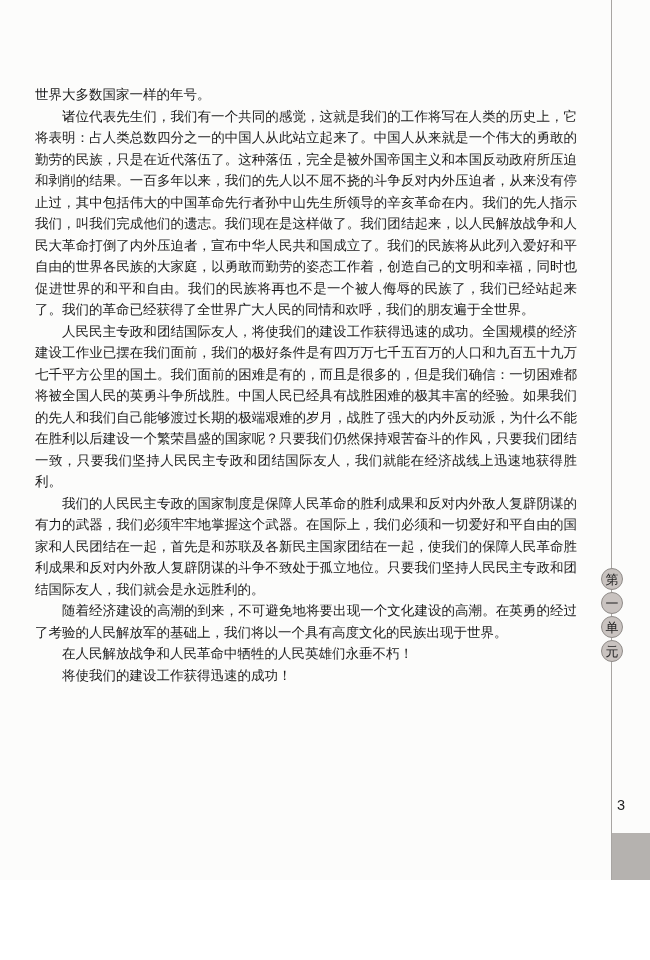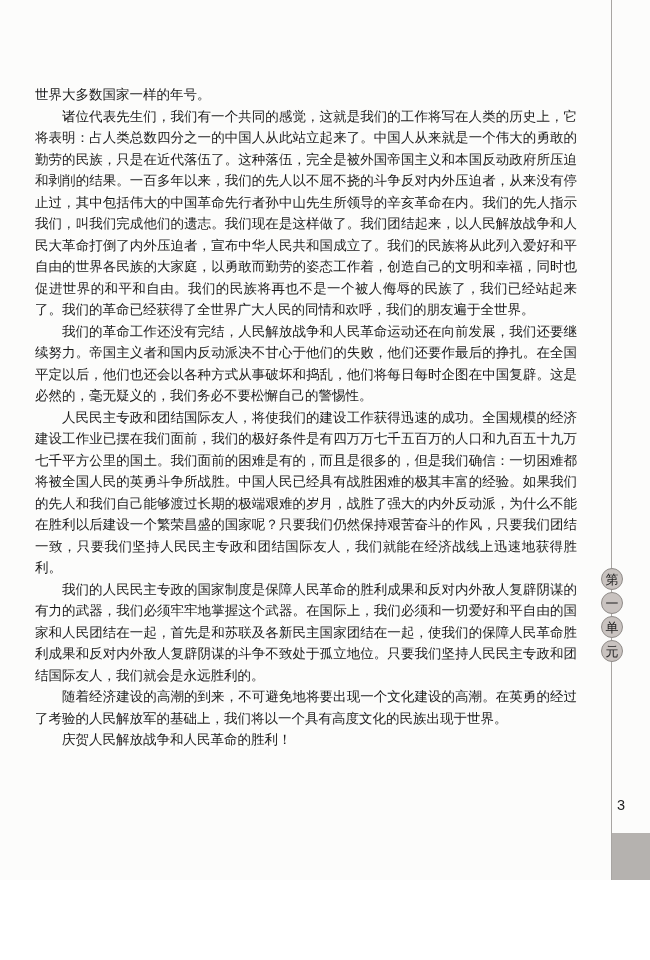--- a/index.html
+++ b/index.html
@@ -86,7 +86,6 @@
   <div class="text-block">
     <p class="cont">世界大多数国家一样的年号。</p>
     <p>诸位代表先生们，我们有一个共同的感觉，这就是我们的工作将写在人类的历史上，它将表明：占人类总数四分之一的中国人从此站立起来了。中国人从来就是一个伟大的勇敢的勤劳的民族，只是在近代落伍了。这种落伍，完全是被外国帝国主义和本国反动政府所压迫和剥削的结果。一百多年以来，我们的先人以不屈不挠的斗争反对内外压迫者，从来没有停止过，其中包括伟大的中国革命先行者孙中山先生所领导的辛亥革命在内。我们的先人指示我们，叫我们完成他们的遗志。我们现在是这样做了。我们团结起来，以人民解放战争和人民大革命打倒了内外压迫者，宣布中华人民共和国成立了。我们的民族将从此列入爱好和平自由的世界各民族的大家庭，以勇敢而勤劳的姿态工作着，创造自己的文明和幸福，同时也促进世界的和平和自由。我们的民族将再也不是一个被人侮辱的民族了，我们已经站起来了。我们的革命已经获得了全世界广大人民的同情和欢呼，我们的朋友遍于全世界。</p>
-    <p>我们的革命工作还没有完结，人民解放战争和人民革命运动还在向前发展，我们还要继续努力。帝国主义者和国内反动派决不甘心于他们的失败，他们还要作最后的挣扎。在全国平定以后，他们也还会以各种方式从事破坏和捣乱，他们将每日每时企图在中国复辟。这是必然的，毫无疑义的，我们务必不要松懈自己的警惕性。</p>
     <p>人民民主专政和团结国际友人，将使我们的建设工作获得迅速的成功。全国规模的经济建设工作业已摆在我们面前，我们的极好条件是有四万万七千五百万的人口和九百五十九万七千平方公里的国土。我们面前的困难是有的，而且是很多的，但是我们确信：一切困难都将被全国人民的英勇斗争所战胜。中国人民已经具有战胜困难的极其丰富的经验。如果我们的先人和我们自己能够渡过长期的极端艰难的岁月，战胜了强大的内外反动派，为什么不能在胜利以后建设一个繁荣昌盛的国家呢？只要我们仍然保持艰苦奋斗的作风，只要我们团结一致，只要我们坚持人民民主专政和团结国际友人，我们就能在经济战线上迅速地获得胜利。</p>
     <p>我们的人民民主专政的国家制度是保障人民革命的胜利成果和反对内外敌人复辟阴谋的有力的武器，我们必须牢牢地掌握这个武器。在国际上，我们必须和一切爱好和平自由的国家和人民团结在一起，首先是和苏联及各新民主国家团结在一起，使我们的保障人民革命胜利成果和反对内外敌人复辟阴谋的斗争不致处于孤立地位。只要我们坚持人民民主专政和团结国际友人，我们就会是永远胜利的。</p>
     <p>随着经济建设的高潮的到来，不可避免地将要出现一个文化建设的高潮。在英勇的经过了考验的人民解放军的基础上，我们将以一个具有高度文化的民族出现于世界。</p>

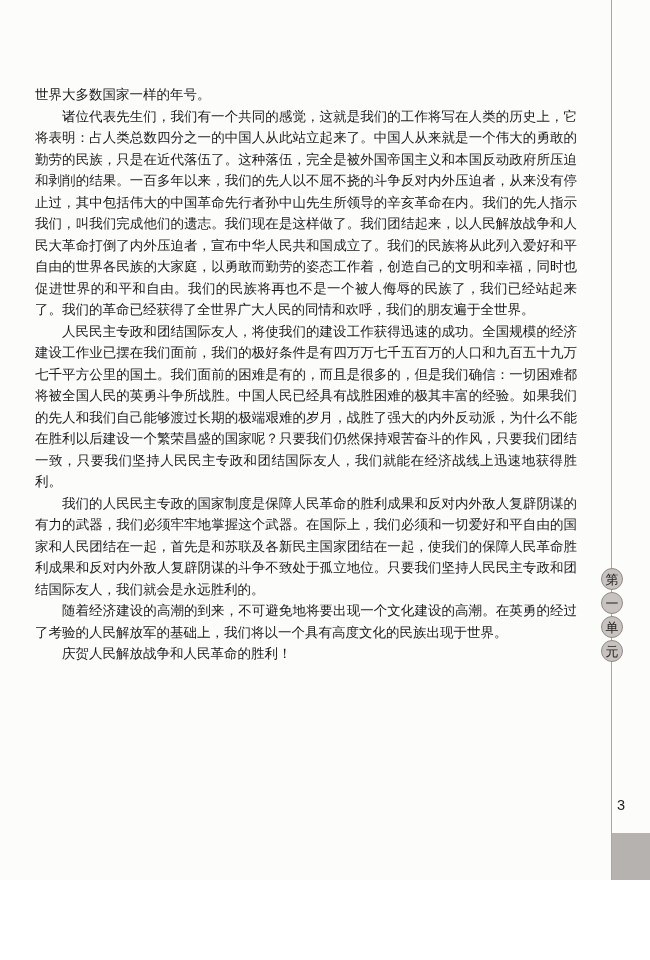--- a/index.html
+++ b/index.html
@@ -89,6 +89,7 @@
     <p>人民民主专政和团结国际友人，将使我们的建设工作获得迅速的成功。全国规模的经济建设工作业已摆在我们面前，我们的极好条件是有四万万七千五百万的人口和九百五十九万七千平方公里的国土。我们面前的困难是有的，而且是很多的，但是我们确信：一切困难都将被全国人民的英勇斗争所战胜。中国人民已经具有战胜困难的极其丰富的经验。如果我们的先人和我们自己能够渡过长期的极端艰难的岁月，战胜了强大的内外反动派，为什么不能在胜利以后建设一个繁荣昌盛的国家呢？只要我们仍然保持艰苦奋斗的作风，只要我们团结一致，只要我们坚持人民民主专政和团结国际友人，我们就能在经济战线上迅速地获得胜利。</p>
     <p>我们的人民民主专政的国家制度是保障人民革命的胜利成果和反对内外敌人复辟阴谋的有力的武器，我们必须牢牢地掌握这个武器。在国际上，我们必须和一切爱好和平自由的国家和人民团结在一起，首先是和苏联及各新民主国家团结在一起，使我们的保障人民革命胜利成果和反对内外敌人复辟阴谋的斗争不致处于孤立地位。只要我们坚持人民民主专政和团结国际友人，我们就会是永远胜利的。</p>
     <p>随着经济建设的高潮的到来，不可避免地将要出现一个文化建设的高潮。在英勇的经过了考验的人民解放军的基础上，我们将以一个具有高度文化的民族出现于世界。</p>
+    <p>在人民解放战争和人民革命中牺牲的人民英雄们永垂不朽！</p>
     <p>庆贺人民解放战争和人民革命的胜利！</p>
   </div>
 

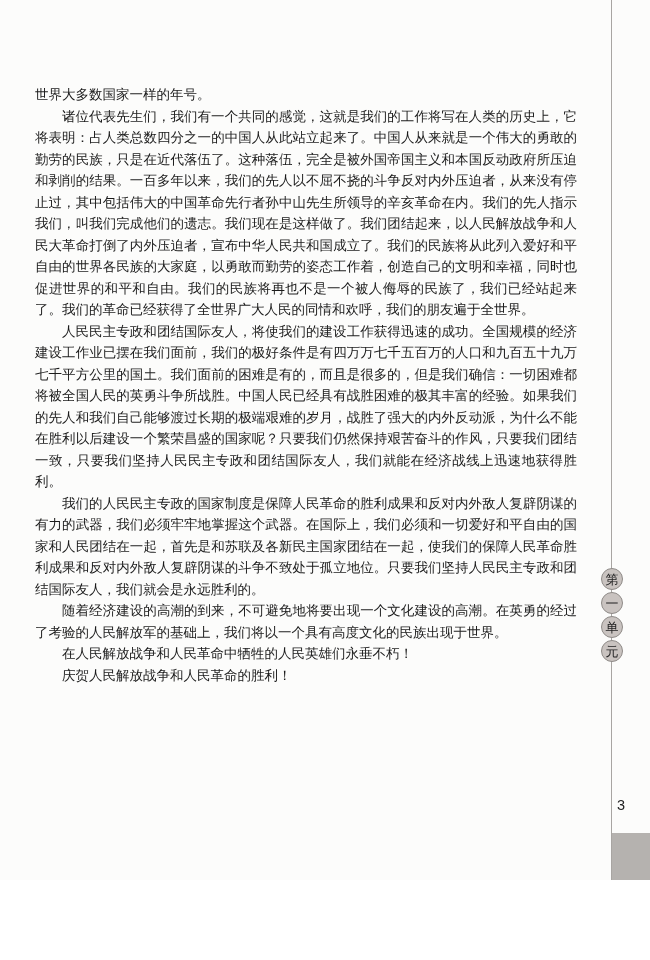--- a/index.html
+++ b/index.html
@@ -90,7 +90,7 @@
     <p>我们的人民民主专政的国家制度是保障人民革命的胜利成果和反对内外敌人复辟阴谋的有力的武器，我们必须牢牢地掌握这个武器。在国际上，我们必须和一切爱好和平自由的国家和人民团结在一起，首先是和苏联及各新民主国家团结在一起，使我们的保障人民革命胜利成果和反对内外敌人复辟阴谋的斗争不致处于孤立地位。只要我们坚持人民民主专政和团结国际友人，我们就会是永远胜利的。</p>
     <p>随着经济建设的高潮的到来，不可避免地将要出现一个文化建设的高潮。在英勇的经过了考验的人民解放军的基础上，我们将以一个具有高度文化的民族出现于世界。</p>
     <p>在人民解放战争和人民革命中牺牲的人民英雄们永垂不朽！</p>
-    <p>庆贺人民解放战争和人民革命的胜利！</p>
+    <p>将使我们的建设工作获得迅速的成功！</p>
   </div>
 
   <div class="margin-rule"></div>

